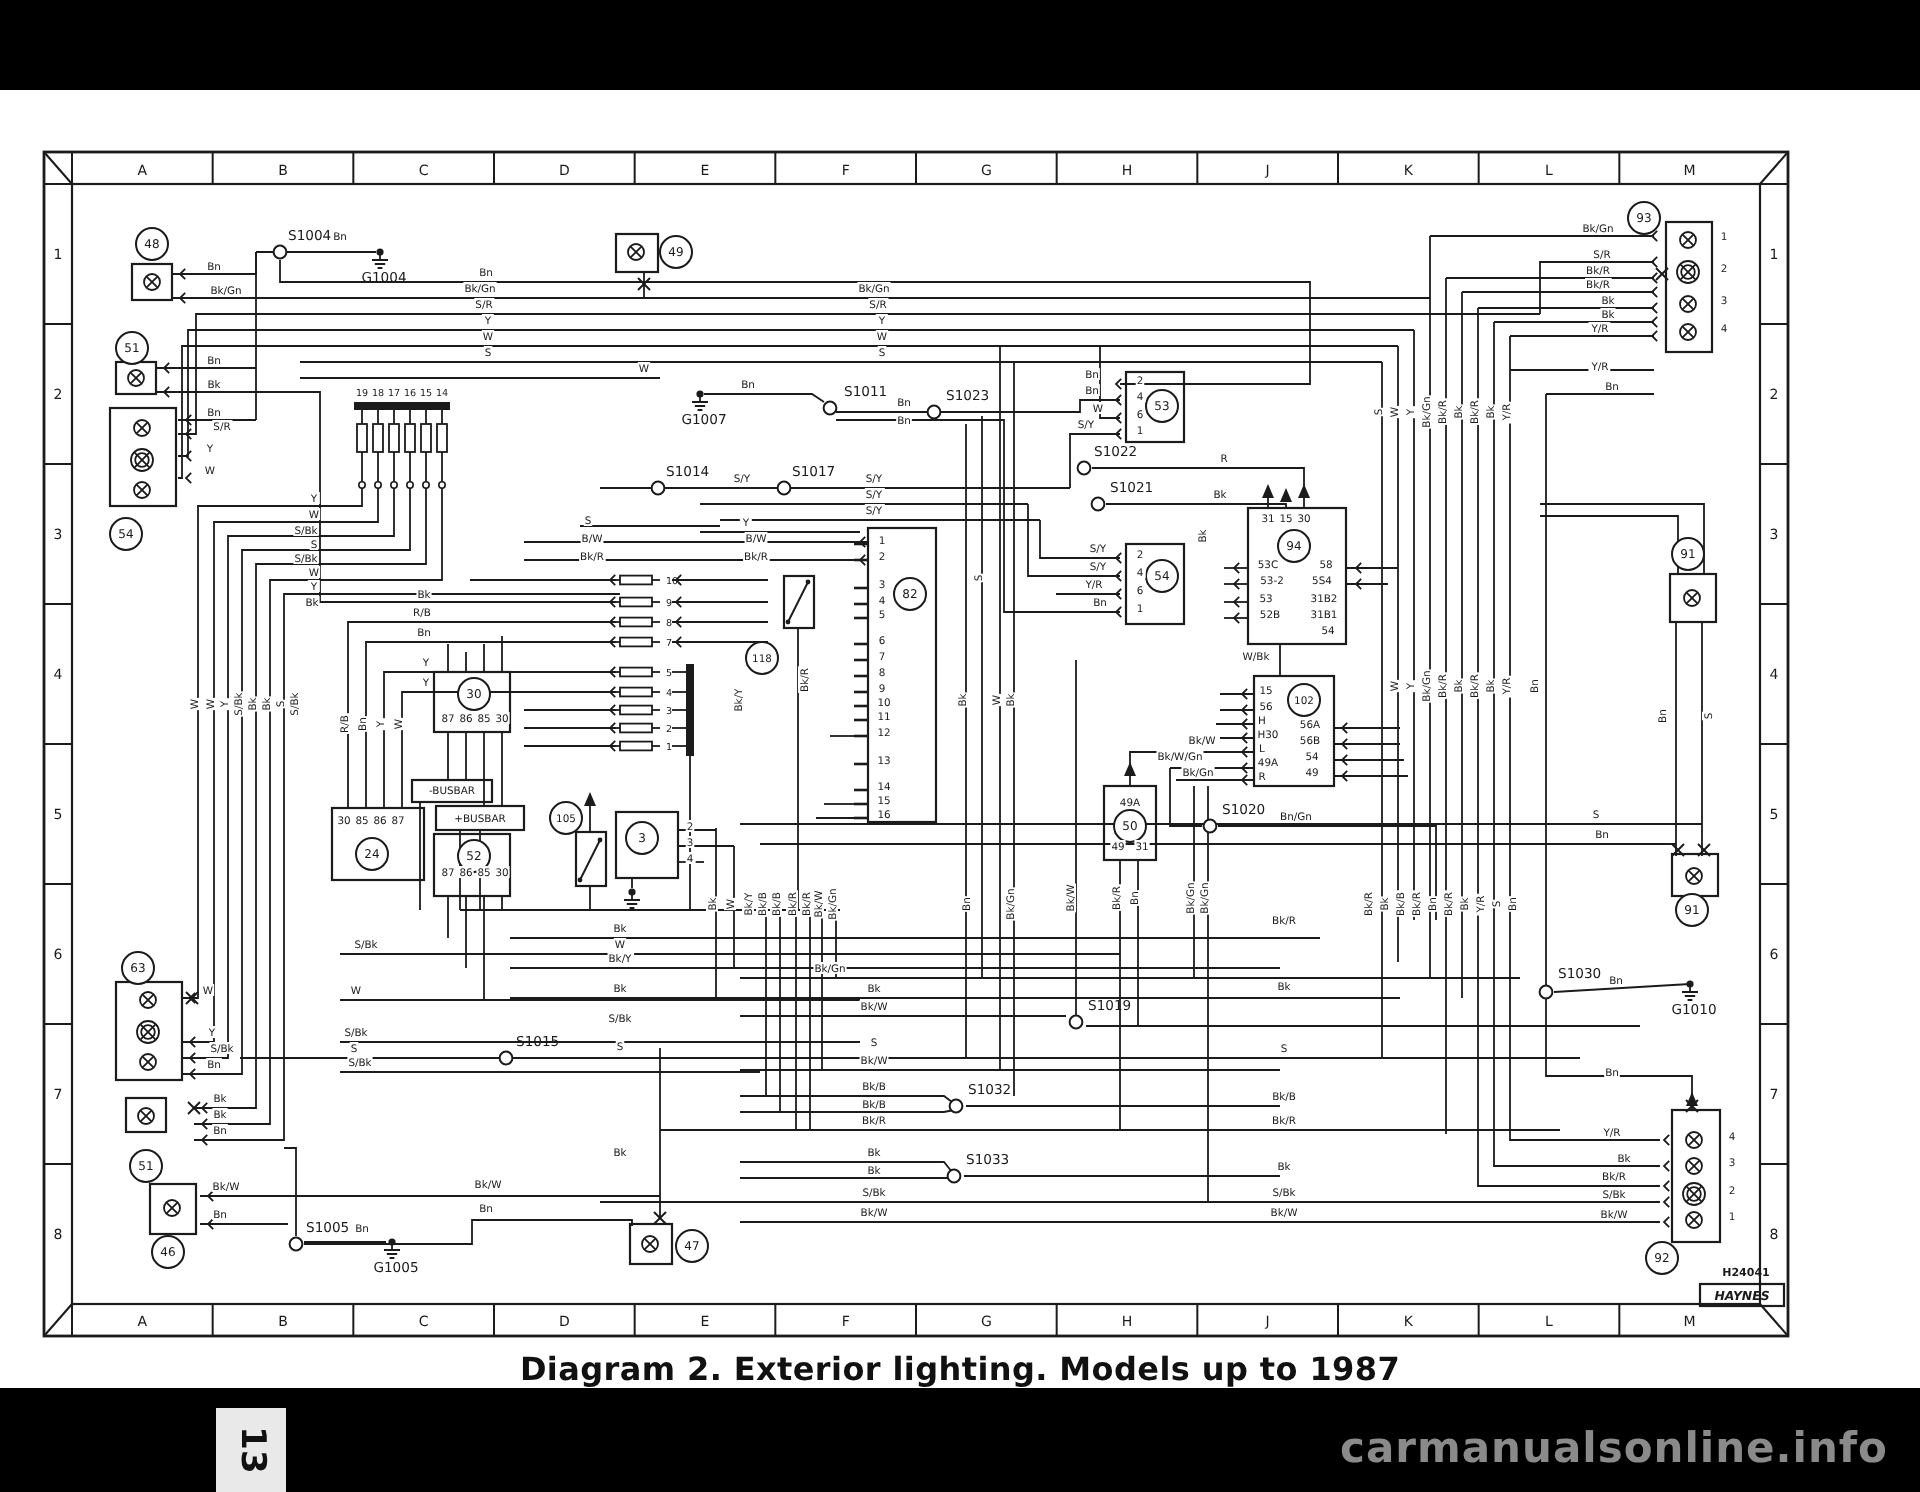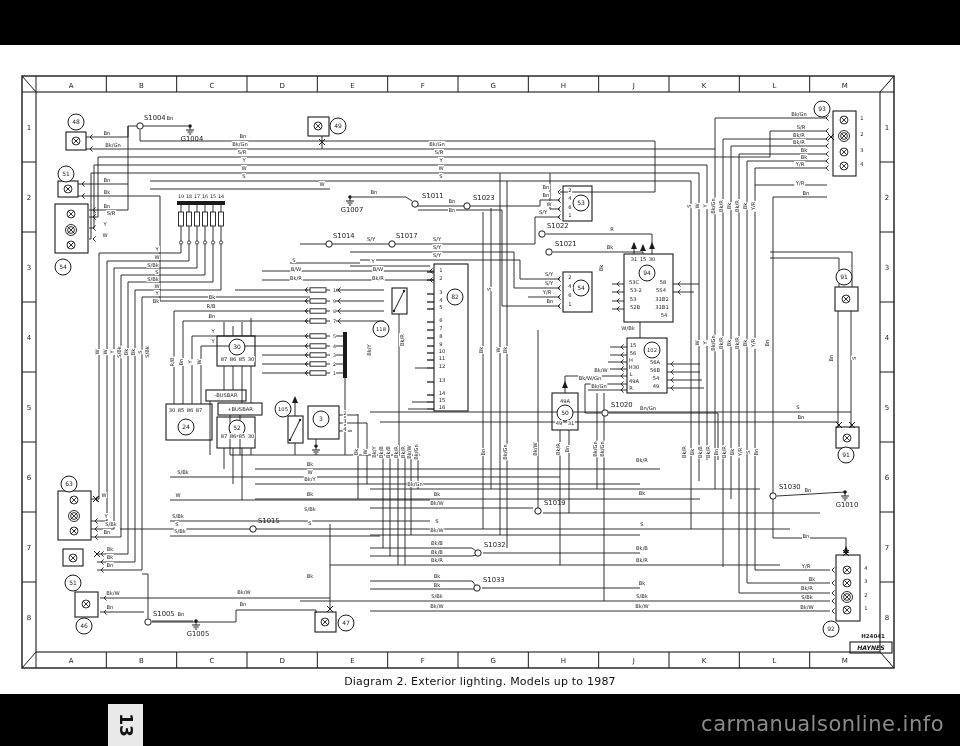--- a/index.html
+++ b/index.html
@@ -9,7 +9,7 @@
   #topbar{top:0;height:45px;}
   #botbar{top:694px;height:52px;}
   #caption{position:absolute;left:0;top:675px;width:960px;text-align:center;
-           font-size:11px;font-weight:normal;color:#111;letter-spacing:.2px;}
+           font-size:16px;font-weight:bold;color:#111;letter-spacing:.2px;}
   #pagenumbox{position:absolute;left:108px;top:704px;width:35px;height:42px;background:#e9e9e9;
               display:flex;align-items:center;justify-content:center;}
   #pagenum{transform:rotate(90deg);font-size:17px;font-weight:bold;color:#111;}

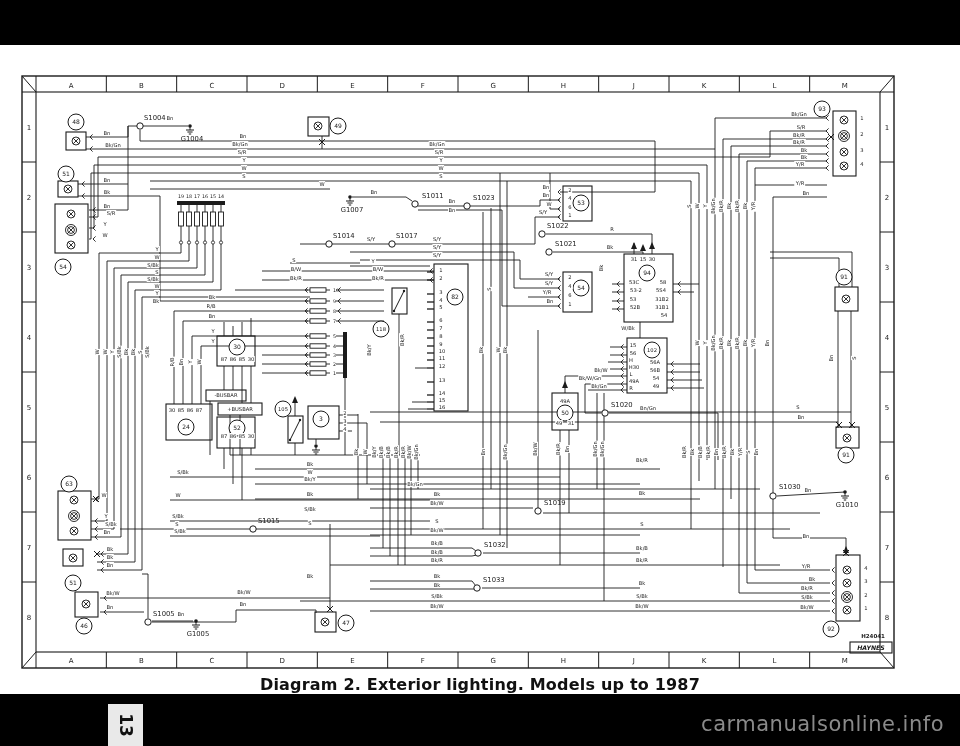--- a/index.html
+++ b/index.html
@@ -13,7 +13,7 @@
   #pagenumbox{position:absolute;left:108px;top:704px;width:35px;height:42px;background:#e9e9e9;
               display:flex;align-items:center;justify-content:center;}
   #pagenum{transform:rotate(90deg);font-size:17px;font-weight:bold;color:#111;}
-  #watermark{position:absolute;right:16px;top:712px;font-size:21px;font-weight:normal;
+  #watermark{position:absolute;right:16px;top:712px;font-size:21px;font-weight:bold;
              color:#8a8a8a;letter-spacing:.5px;}
   svg text{fill:#1b1b1b;}
 </style>

